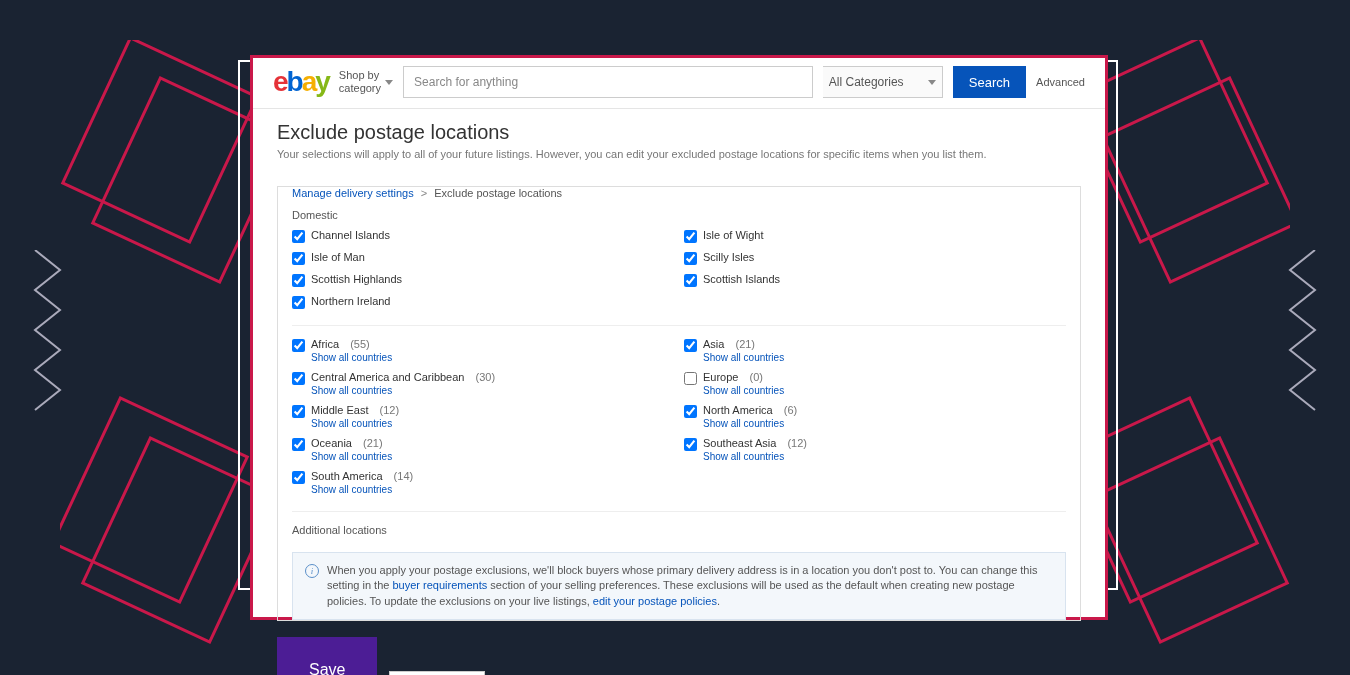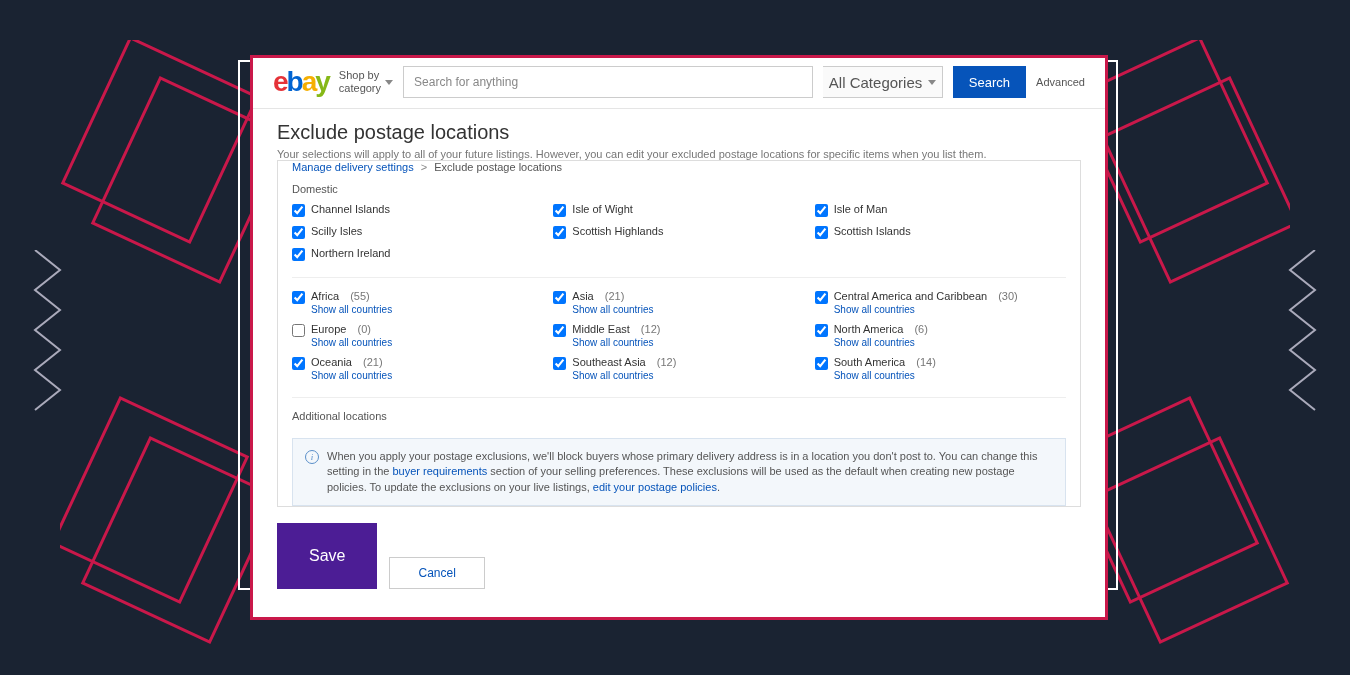--- a/index.html
+++ b/index.html
@@ -29,7 +29,7 @@
 .search-input { flex: 1; height: 32px; padding: 0 10px; border: 1px solid #ccc; font-size: 12px; color: #333; }
 .search-input::placeholder { color: #888; }
 
-.cat-select { width: 120px; height: 32px; border: 1px solid #ccc; border-left: none; font-size: 15px; color: #555; padding: 0 6px; position: relative; display: flex; align-items: center; justify-content: space-between; background: #fafafa; }
+.cat-select { width: 120px; height: 32px; border: 1px solid #ccc; border-left: none; font-size: 12px; color: #555; padding: 0 6px; position: relative; display: flex; align-items: center; justify-content: space-between; background: #fafafa; }
 
 .search-btn { height: 32px; padding: 0 16px; background: #0654ba; color: #fff; border: none; font-size: 13px; cursor: pointer; }
 .advanced { font-size: 11px; color: #555; cursor: pointer; }

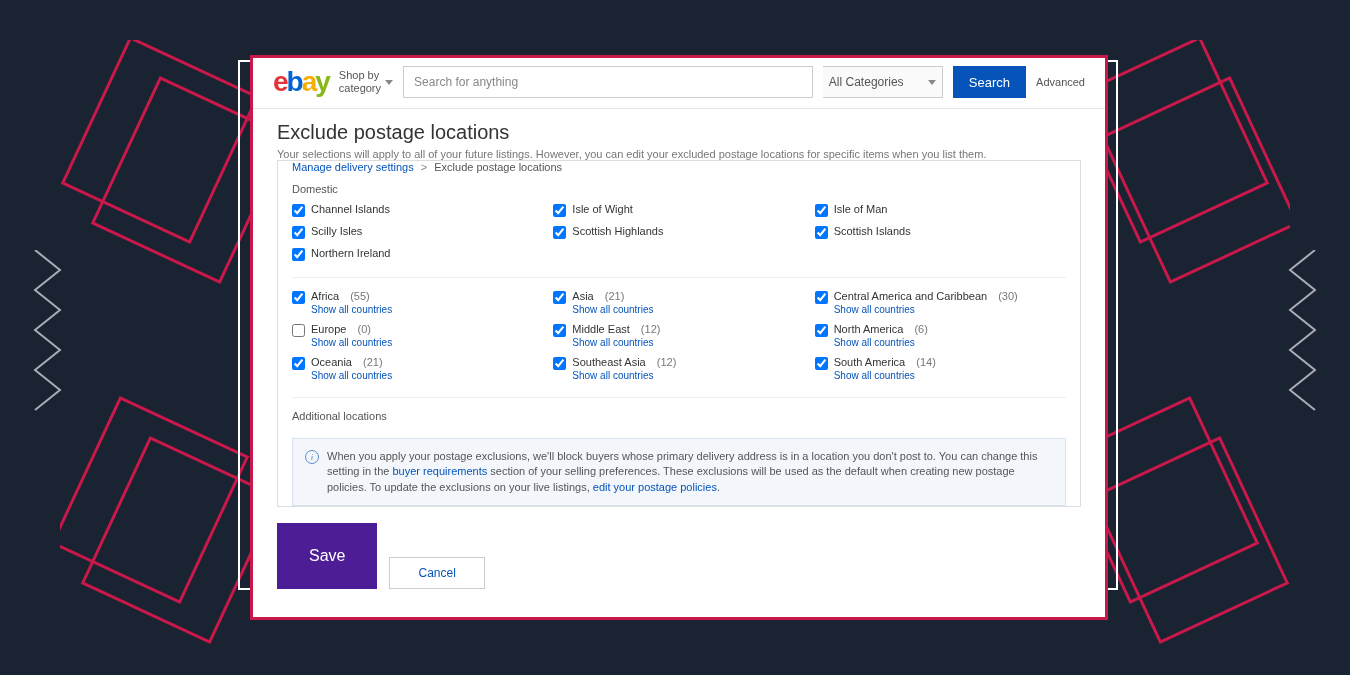--- a/index.html
+++ b/index.html
@@ -36,7 +36,7 @@
 
 .content { padding: 12px 24px; }
 .page-title { font-size: 20px; color: #333; font-weight: normal; margin-bottom: 4px; }
-.page-subtitle { font-size: 11px; color: #777; margin-bottom: 0; }
+.page-subtitle { font-size: 11px; color: #777; margin-bottom: 26px; }
 
 .settings-box { border: 1px solid #ddd; padding: 0 14px; }
 .breadcrumb { font-size: 11px; margin-bottom: 10px; }

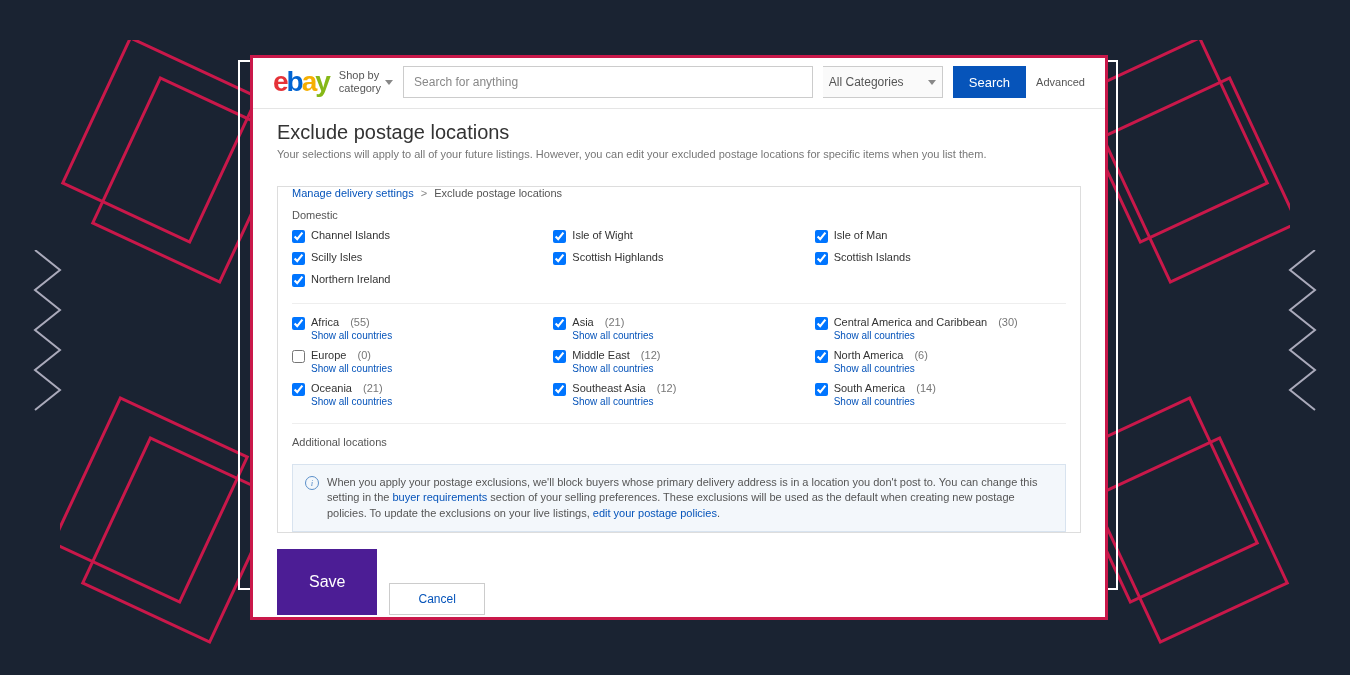--- a/index.html
+++ b/index.html
@@ -46,7 +46,7 @@
 
 .instruction { font-size: 11px; color: #555; margin-bottom: 14px; }
 .section-label { font-size: 11px; color: #555; margin-bottom: 8px; }
-.checkbox-grid { display: grid; grid-template-columns: 1fr 1fr 1fr; gap: 8px 10px; margin-bottom: 16px; }
+.checkbox-grid { display: grid; grid-template-columns: 1fr 1fr; gap: 8px 10px; margin-bottom: 16px; }
 .checkbox-item { display: flex; align-items: flex-start; gap: 6px; font-size: 11px; color: #333; }
 .checkbox-item input { margin-top: 1px; }
 .cb-content { display: flex; flex-direction: column; }

